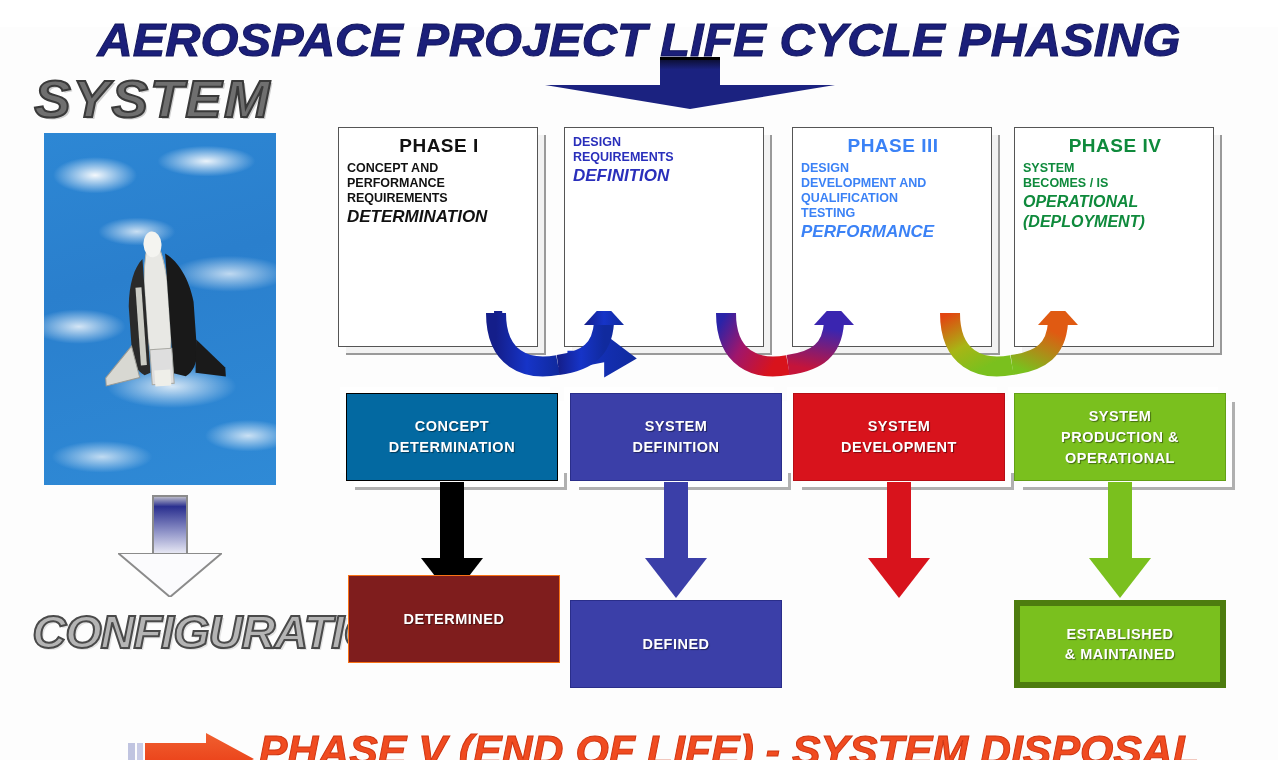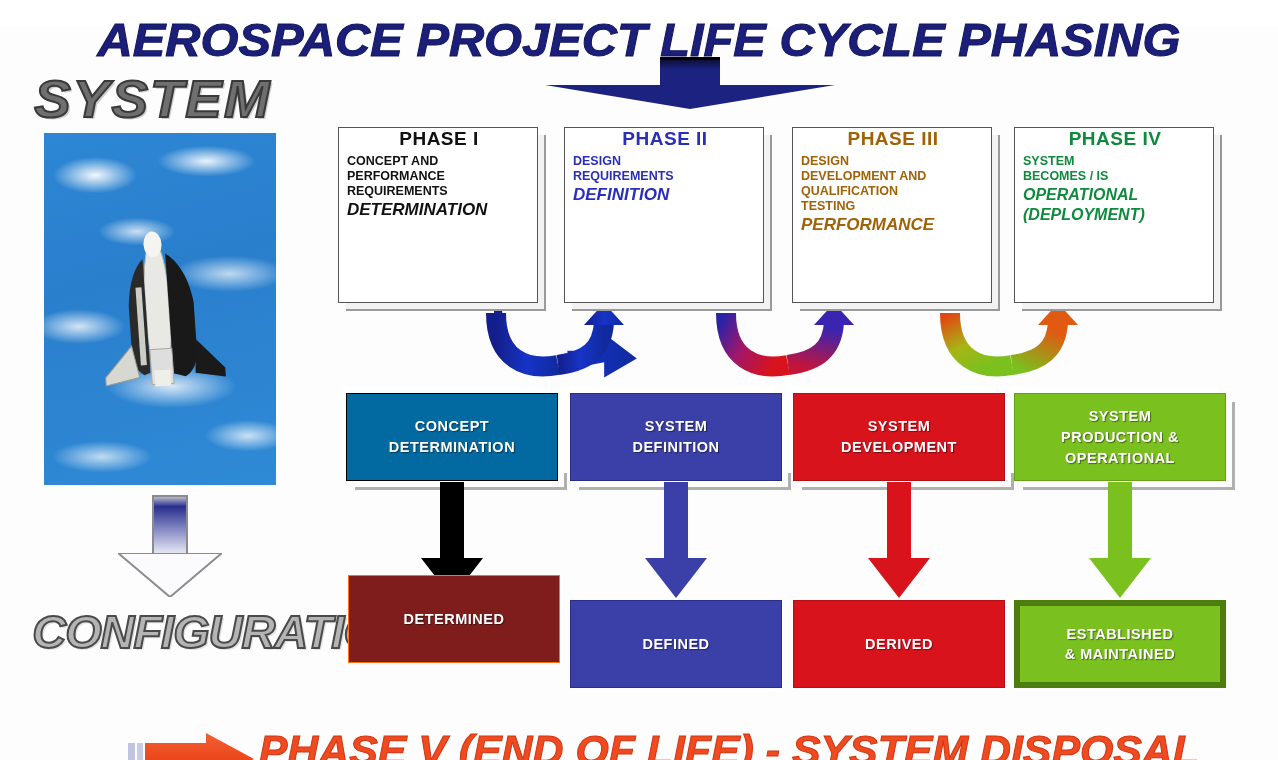--- a/index.html
+++ b/index.html
@@ -90,11 +90,11 @@
 
   
   .phasebox {
-    position:absolute; width:200px; height:176px;
+    position:absolute; width:200px; height:220px;
     background:#ffffff;
     border:1px solid #555;
     box-shadow: 7px 7px 0 -1px #f2f2f2, 8px 8px 0 0 #9a9a9a;
-    padding:0 6px 0 8px;
+    padding:7px 6px 0 8px;
   }
   .phasebox .ph-title {
     text-align:center; font-weight:bold; font-size:19px;

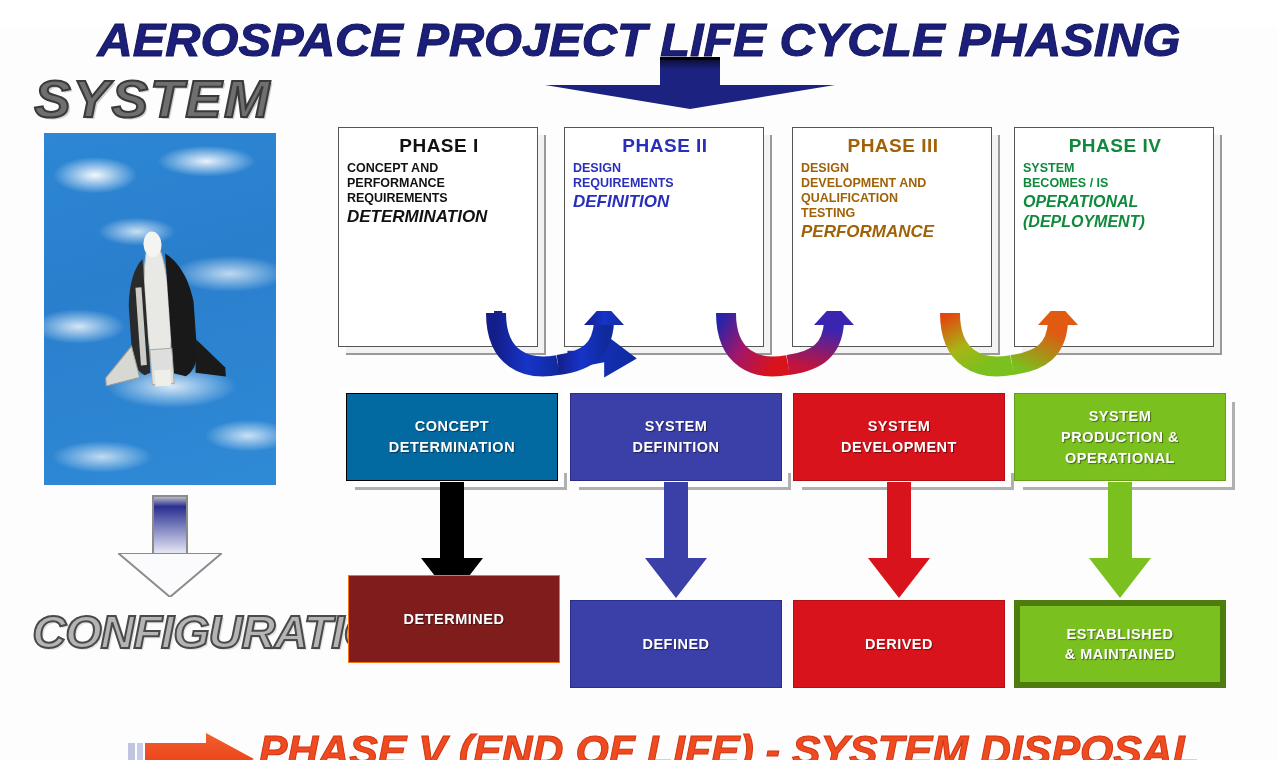--- a/index.html
+++ b/index.html
@@ -229,7 +229,6 @@
     <div class="ph-key" style="white-space:pre-line">DETERMINATION</div>
   </div>
   <div class="phasebox p2">
-    <div class="ph-title">PHASE II</div>
     <div class="ph-sub" style="white-space:pre-line">DESIGN
 REQUIREMENTS</div>
     <div class="ph-key" style="white-space:pre-line">DEFINITION</div>

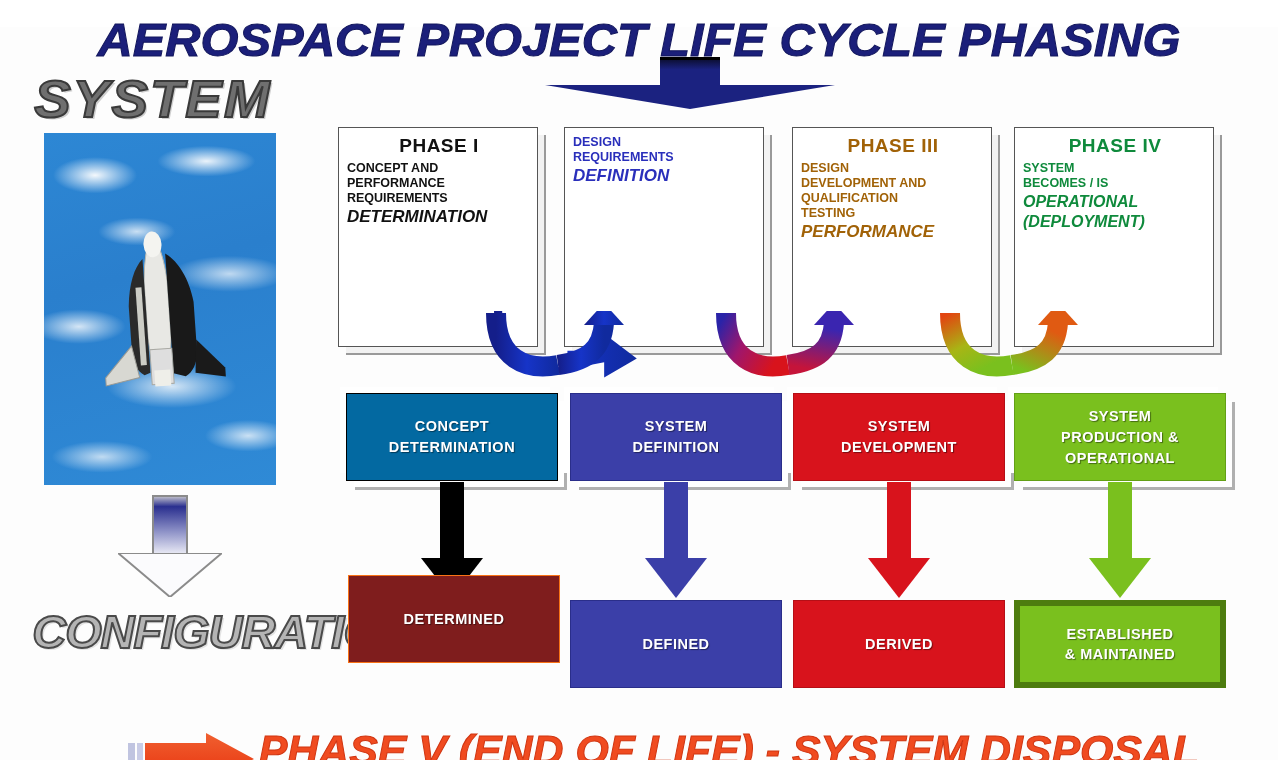--- a/index.html
+++ b/index.html
@@ -110,7 +110,7 @@
   }
   .p1 { left:338px; top:100px; color:#111; }
   .p2 { left:564px; top:100px; color:#2a2fbb; }
-  .p3 { left:792px; top:100px; color:#a16207; }
+  .p3 { left:792px; top:100px; color:#3b82f6; }
   .p4 { left:1014px; top:100px; color:#0f8a3c; }
   .p4 .ph-key { font-size:16px; }
 

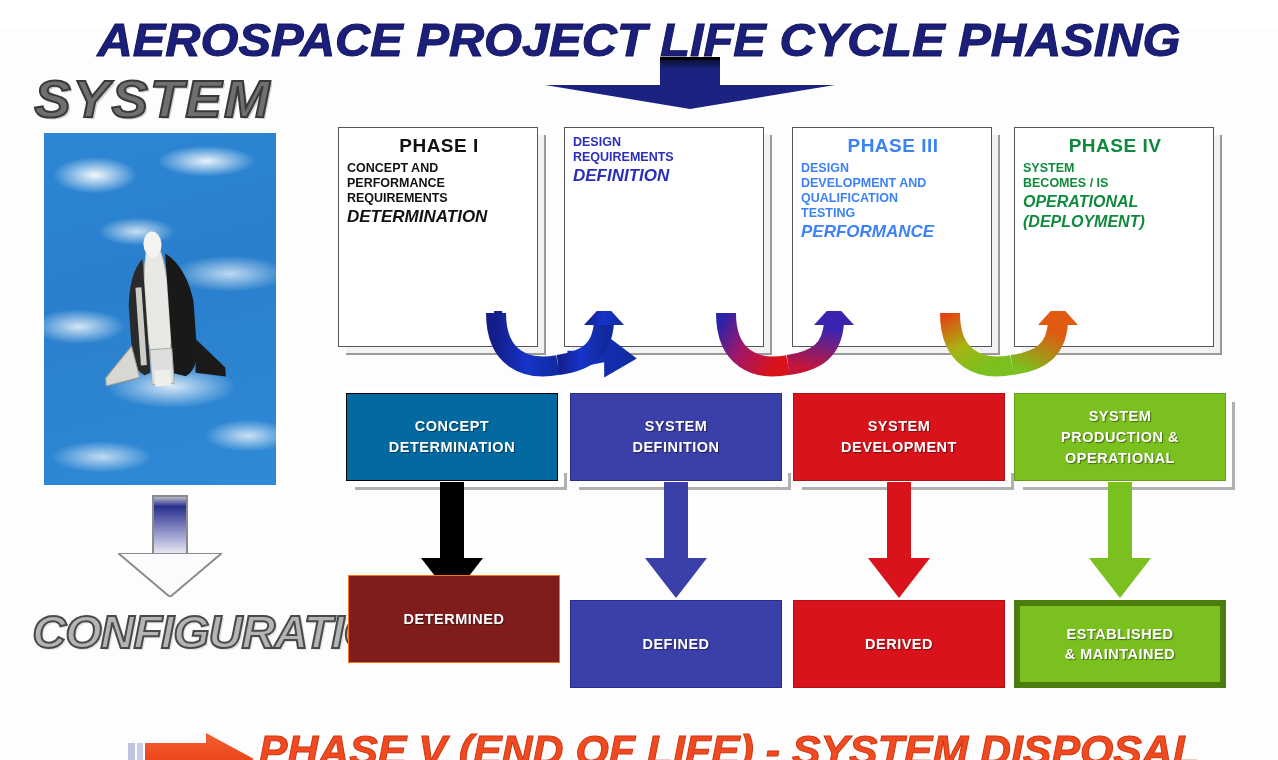--- a/index.html
+++ b/index.html
@@ -324,7 +324,6 @@
 
   <div class="resbox r1" style="white-space:pre-line">DETERMINED</div>
   <div class="resbox r2" style="white-space:pre-line">DEFINED</div>
-  <div class="resbox r3" style="white-space:pre-line">DERIVED</div>
   <div class="resbox r4" style="white-space:pre-line">ESTABLISHED
 &amp; MAINTAINED</div>
 

